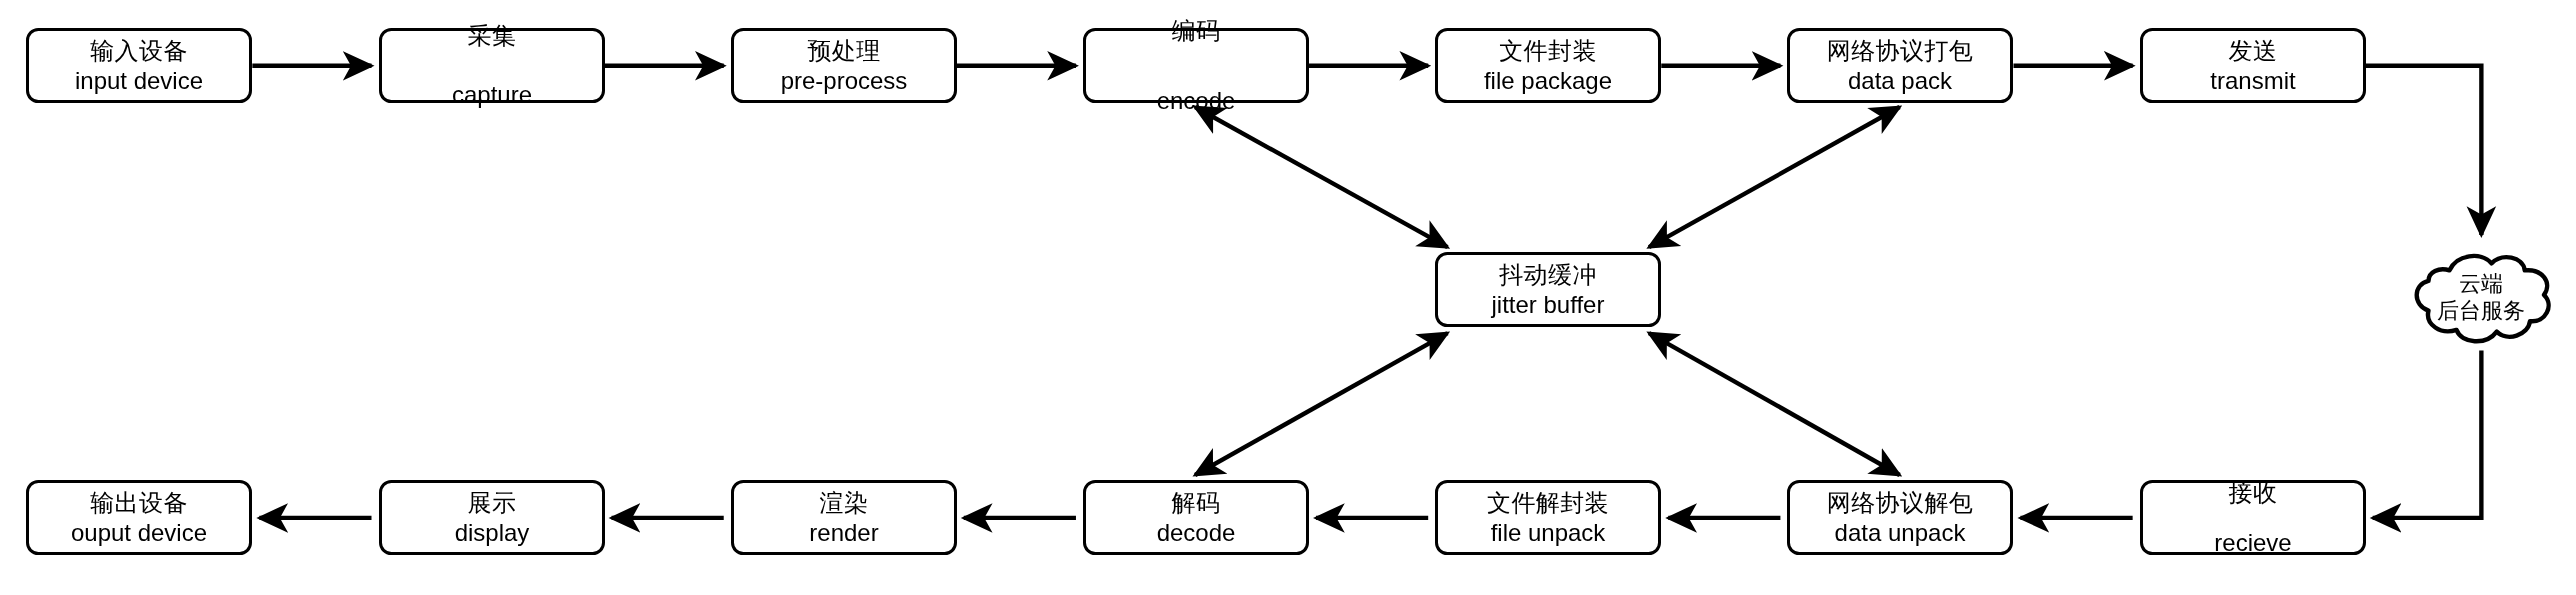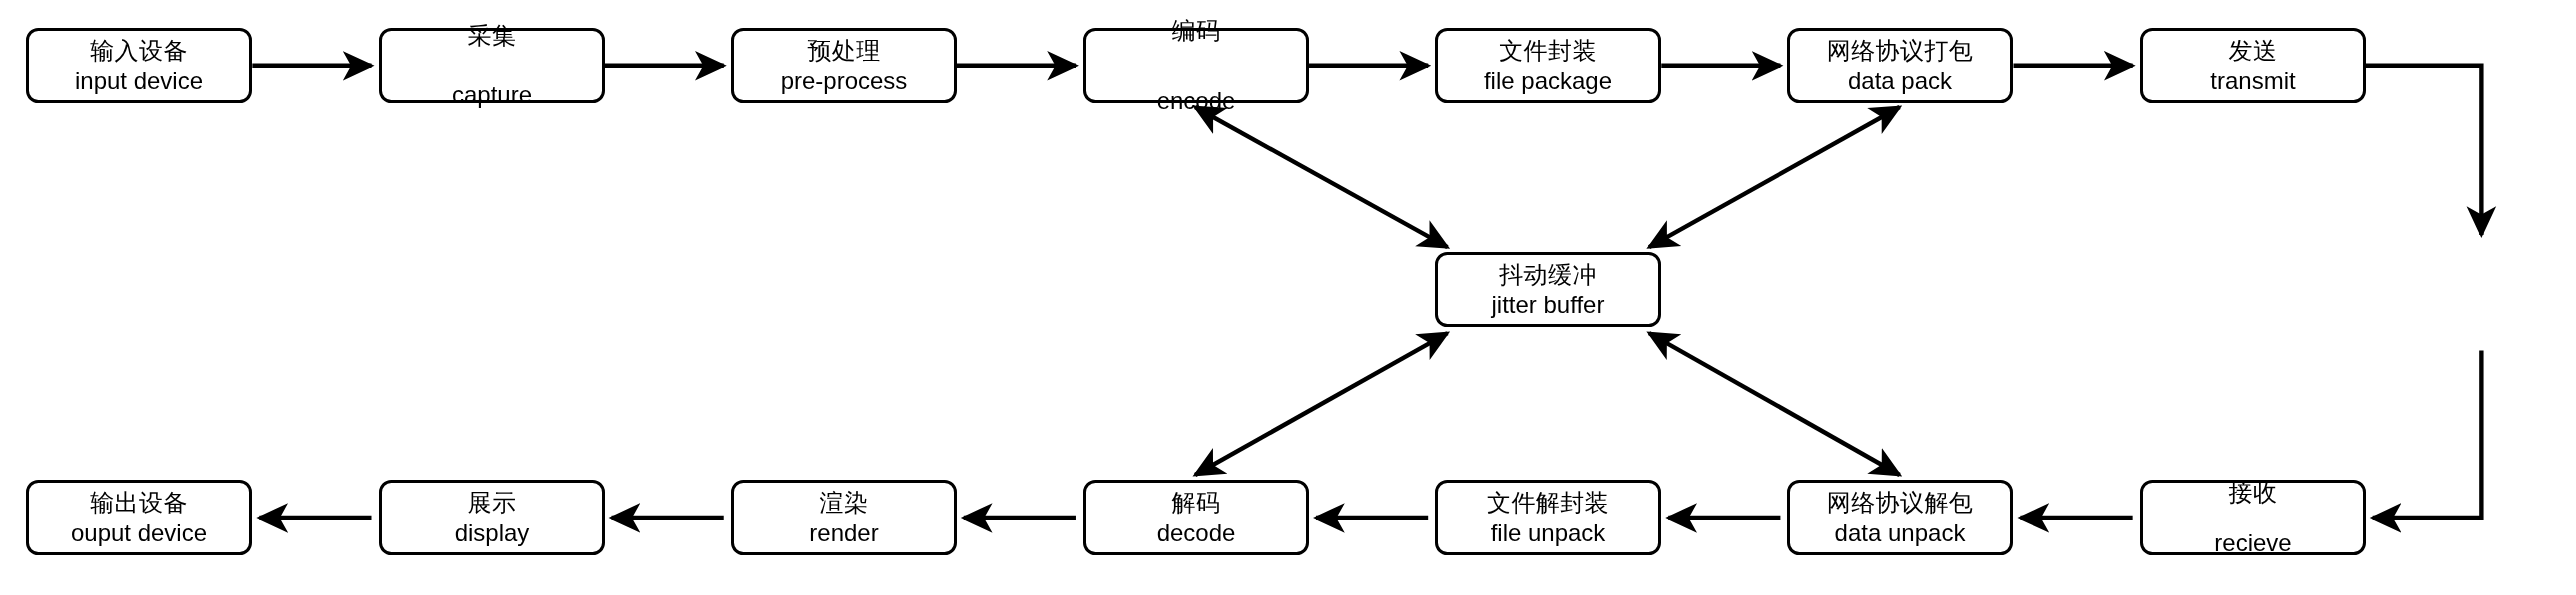--- a/index.html
+++ b/index.html
@@ -152,6 +152,24 @@
     <div class="en">jitter buffer</div>
   </div>
 
+  <div class="cloud" style="left:2404px; top:244px; width:154px; height:107px;">
+    <svg class="cloud-svg" width="154" height="107" viewBox="0 0 176 122" xmlns="http://www.w3.org/2000/svg">
+      <path d="M 52 30
+               C 60 12, 88 8, 100 22
+               C 112 10, 136 14, 138 30
+               C 158 28, 170 44, 160 58
+               C 172 70, 162 90, 144 88
+               C 142 104, 118 112, 106 100
+               C 94 116, 66 114, 60 98
+               C 42 104, 24 92, 28 76
+               C 10 70, 10 46, 28 42
+               C 28 32, 40 26, 52 30 Z" fill="#ffffff" stroke="#000000" stroke-width="5" stroke-linejoin="round"></path>
+    </svg>
+    <div class="cloud-text">
+      <div class="zh">云端</div>
+      <div class="zh">后台服务</div>
+    </div>
+  </div>
 
   <div class="node" style="left:26px;  top:480px; width:226px; height:75px;">
     <div class="zh">输出设备</div>

